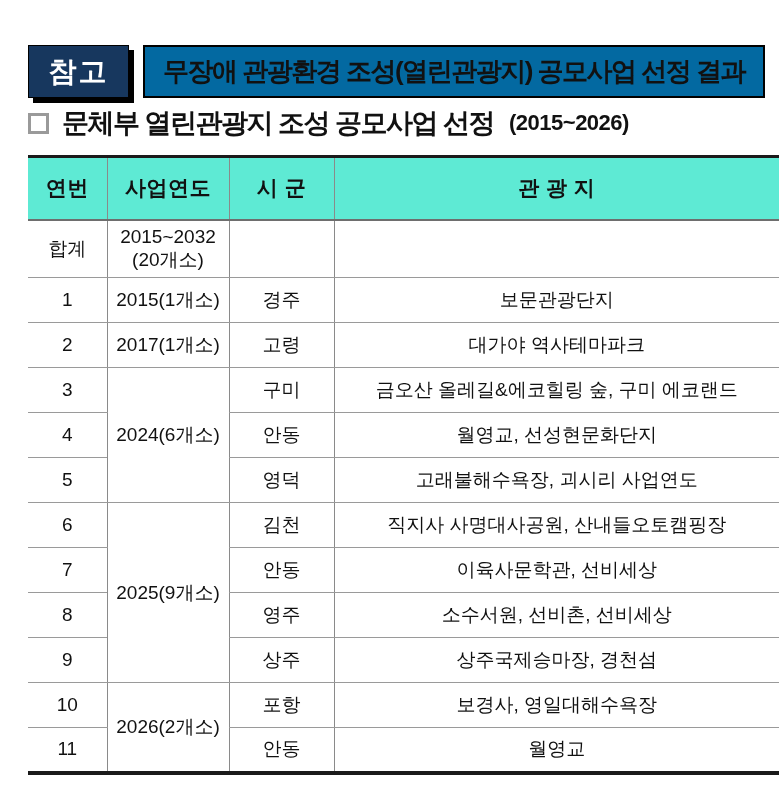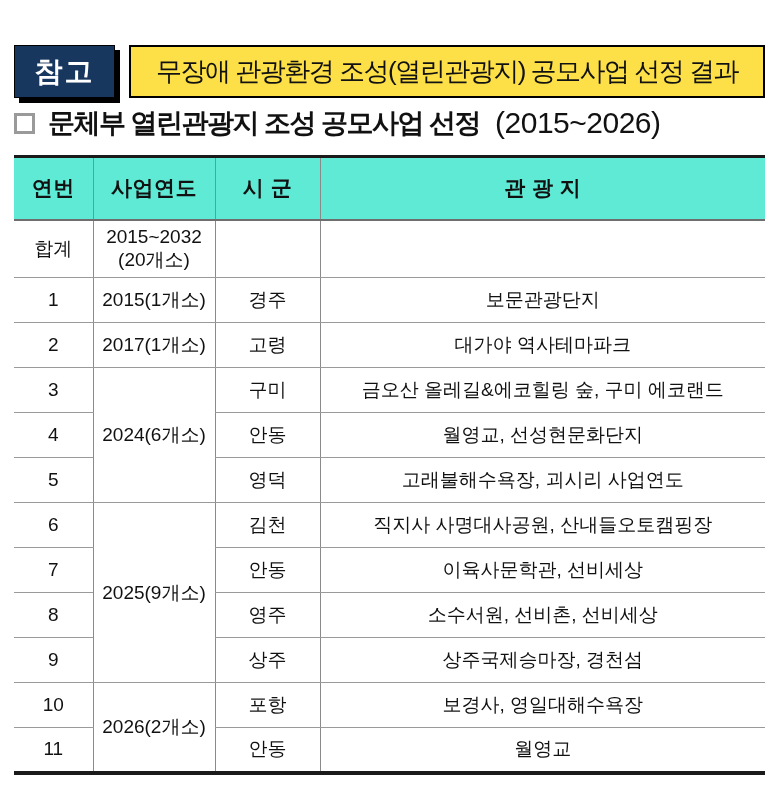--- a/index.html
+++ b/index.html
@@ -10,7 +10,7 @@
     color: #111;
     overflow: hidden;
   }
-  .page { position: relative; width: 779px; height: 801px; padding: 45px 14px 0 14px; }
+  .page { position: relative; width: 779px; height: 801px; padding: 45px 14px 0 28px; }
 
   
   .header-row { display: flex; align-items: stretch; gap: 14px; height: 53px; }

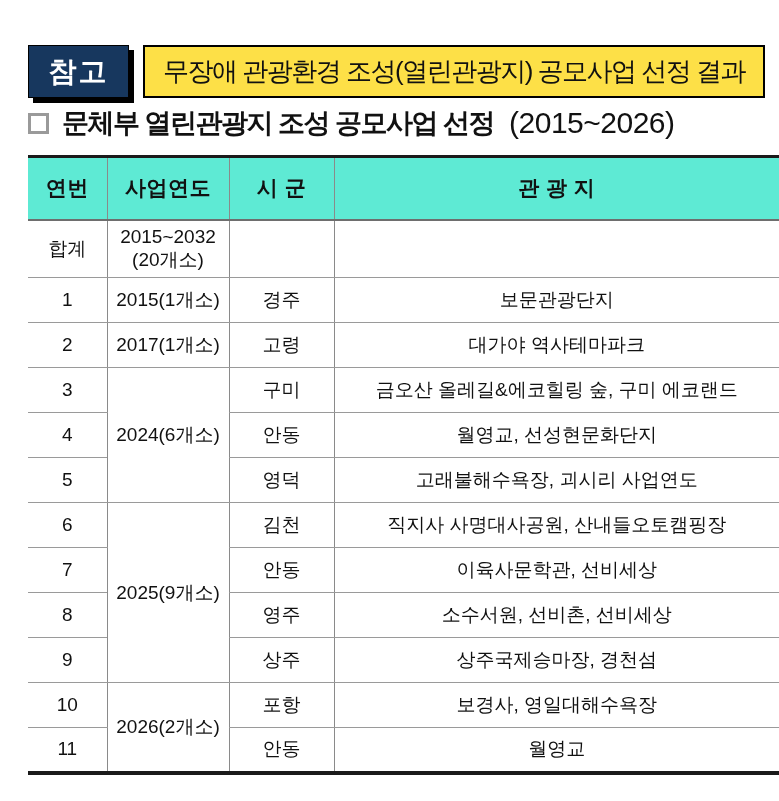--- a/index.html
+++ b/index.html
@@ -26,9 +26,9 @@
   .title-box {
     flex: 1;
     border: 2px solid #000;
-    background: #fde047;
+    background: #0369a1;
     display: flex; align-items: center; justify-content: center;
-    font-size: 26px; font-weight: normal; letter-spacing: -1.5px;
+    font-size: 26px; font-weight: bold; letter-spacing: -1.5px;
     white-space: nowrap;
   }
 

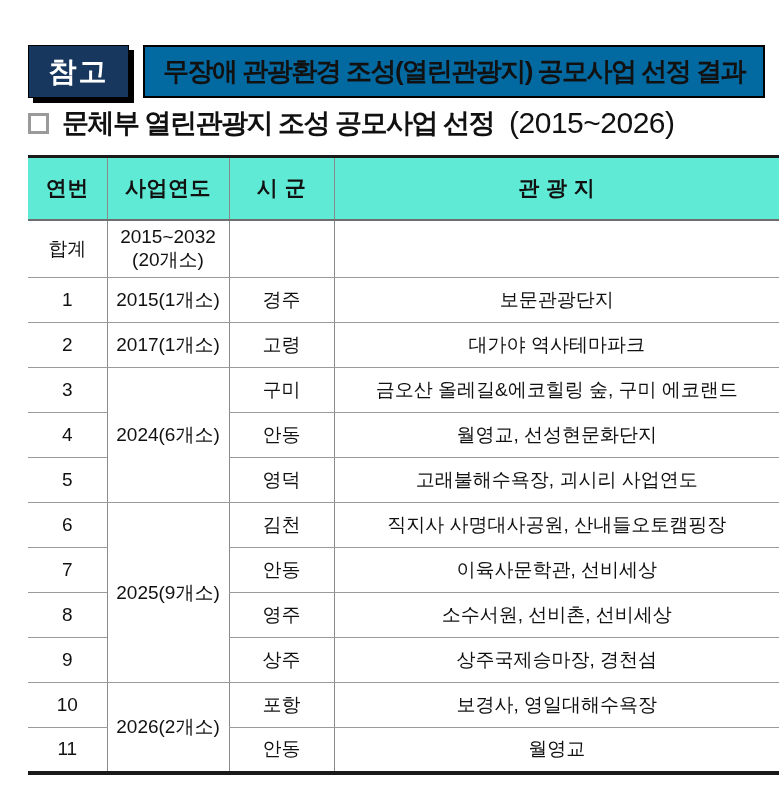--- a/index.html
+++ b/index.html
@@ -39,7 +39,7 @@
     border: 3px solid #9a9a9a; background: #fff;
   }
   .subtitle-text { font-size: 27px; font-weight: bold; letter-spacing: -1.5px; white-space: nowrap; }
-  .subtitle-range { font-size: 30px; font-weight: normal; letter-spacing: -0.5px; margin-left: 2px; white-space: nowrap; }
+  .subtitle-range { font-size: 22px; font-weight: bold; letter-spacing: -0.5px; margin-left: 2px; white-space: nowrap; }
 
   
   table.main {

